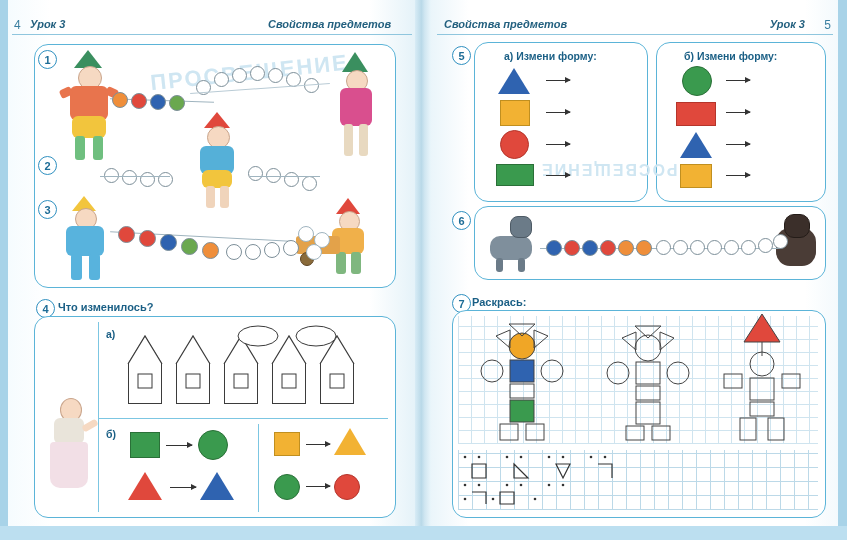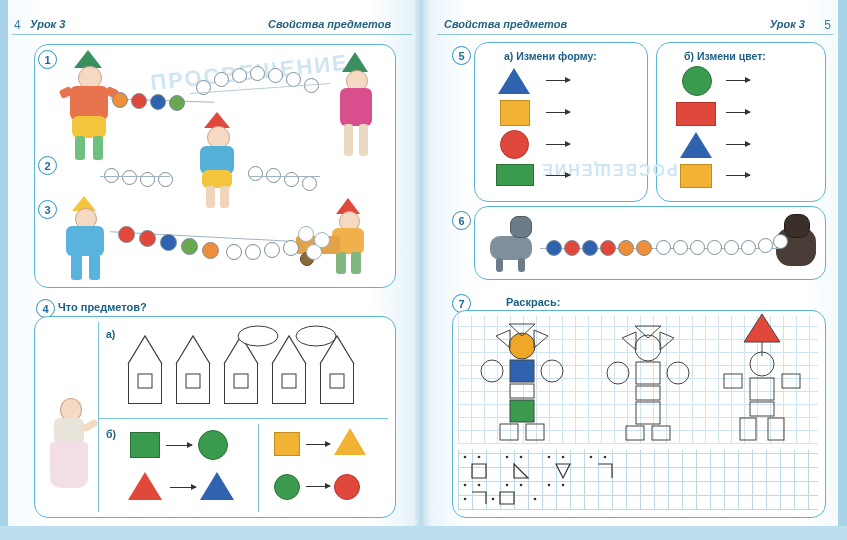--- a/index.html
+++ b/index.html
@@ -263,7 +263,7 @@
   <div class="frame" style="left:474px;top:42px;width:172px;height:158px;"></div>
   <div class="frame" style="left:656px;top:42px;width:168px;height:158px;"></div>
   <div class="sublabel" style="left:504px;top:50px;">а) Измени форму:</div>
-  <div class="sublabel" style="left:684px;top:50px;">б) Измени цвет:</div>
+  <div class="sublabel" style="left:684px;top:50px;">б) Измени форму:</div>
   <div class="watermark" style="left:540px;top:160px;font-size:16px;transform:rotate(180deg);">ПРОСВЕЩЕНИЕ</div>
 
   <div class="tri" style="left:498px;top:68px;border-left:16px solid transparent;border-right:16px solid transparent;border-bottom:26px solid #2f63b0;"></div>

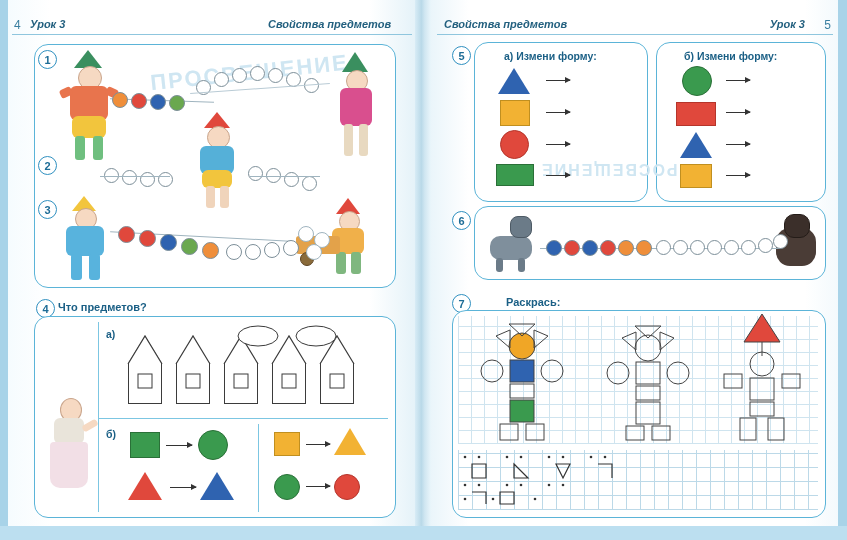--- a/index.html
+++ b/index.html
@@ -196,7 +196,7 @@
   <div class="bead" style="left:283px;top:240px;width:16px;height:16px;"></div>
 
   <div class="num" style="left:36px;top:299px;">4</div>
-  <div class="label" style="left:58px;top:301px;">Что предметов?</div>
+  <div class="label" style="left:58px;top:301px;">Что изменилось?</div>
   <div class="frame" style="left:34px;top:316px;width:360px;height:200px;"></div>
   <div class="sublabel" style="left:106px;top:328px;">а)</div>
   <div class="sublabel" style="left:106px;top:428px;">б)</div>

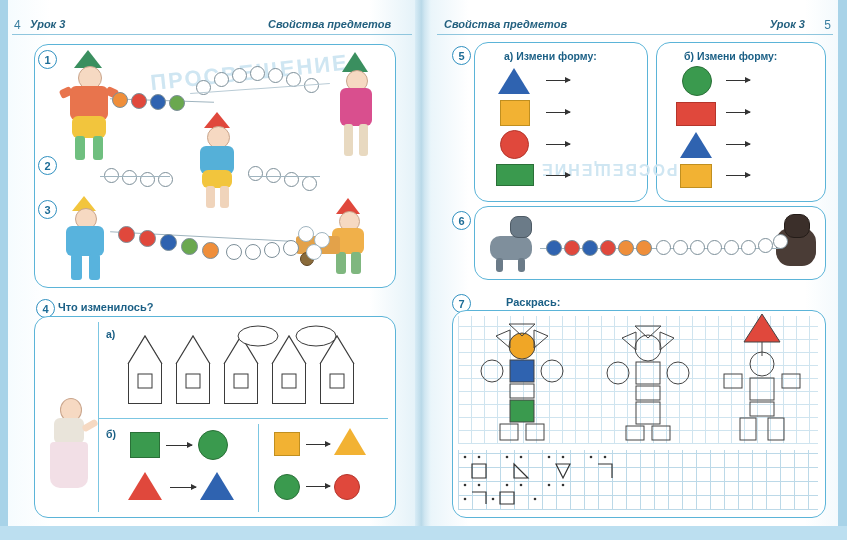--- a/index.html
+++ b/index.html
@@ -316,7 +316,7 @@
   <div class="bead" style="left:773px;top:234px;width:15px;height:15px;"></div>
 
   <div class="num" style="left:452px;top:294px;">7</div>
-  <div class="label" style="left:472px;top:296px;margin-left:34px;">Раскрась:</div>
+  <div class="label" style="left:472px;top:296px;">Раскрась:</div>
   <div class="frame" style="left:452px;top:310px;width:372px;height:206px;"></div>
   <div class="figgrid" style="left:458px;top:316px;width:360px;height:128px;"></div>
 

